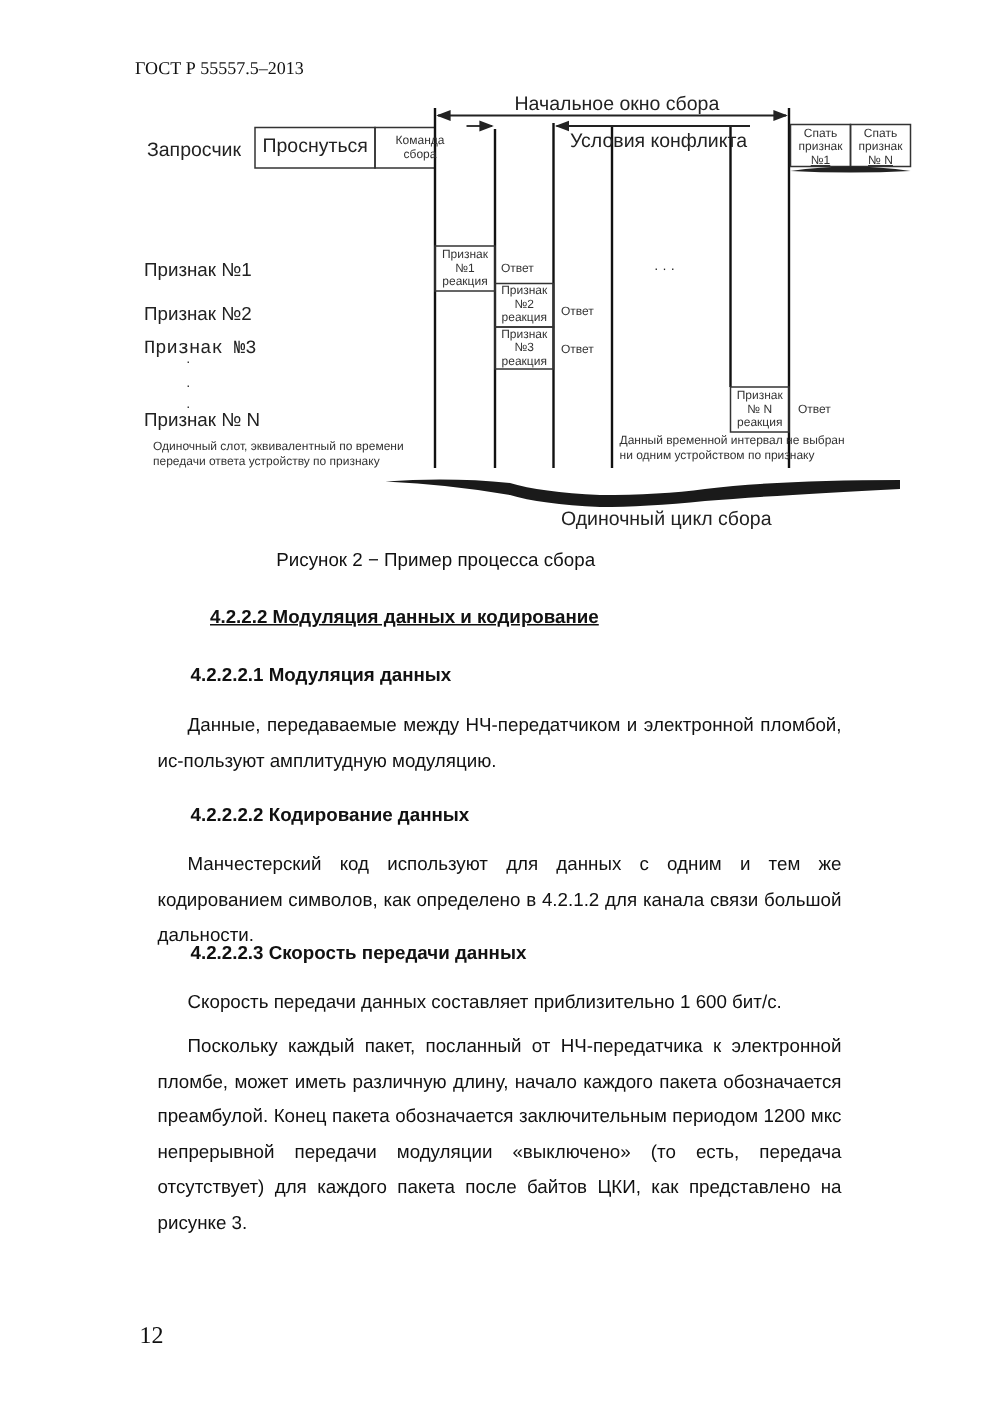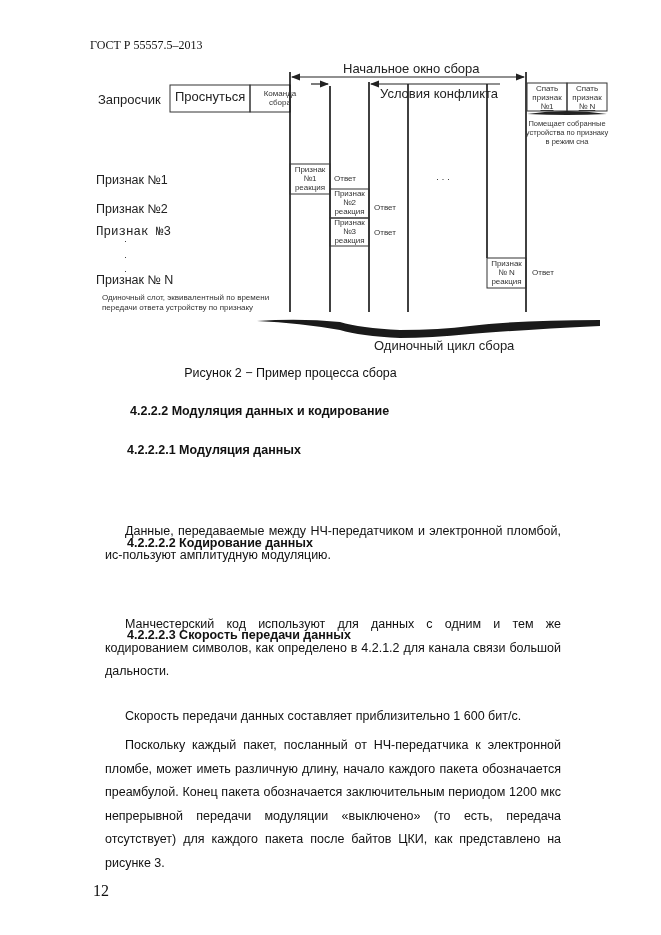--- a/index.html
+++ b/index.html
@@ -78,11 +78,6 @@
     <div>признак</div>
     <div style="text-decoration:underline;">№ N</div>
   </div>
-  <div class="lbl small" style="left:518px;top:119px;width:98px;font-size:7.5px;">
-    <div>Помещает собранные</div>
-    <div>устройства по признаку</div>
-    <div>в режим сна</div>
-  </div>
 
   <div class="lbl" style="left:96px;top:173px;font-size:12.5px;">Признак №1</div>
   <div class="lbl" style="left:96px;top:202px;font-size:12.5px;">Признак №2</div>

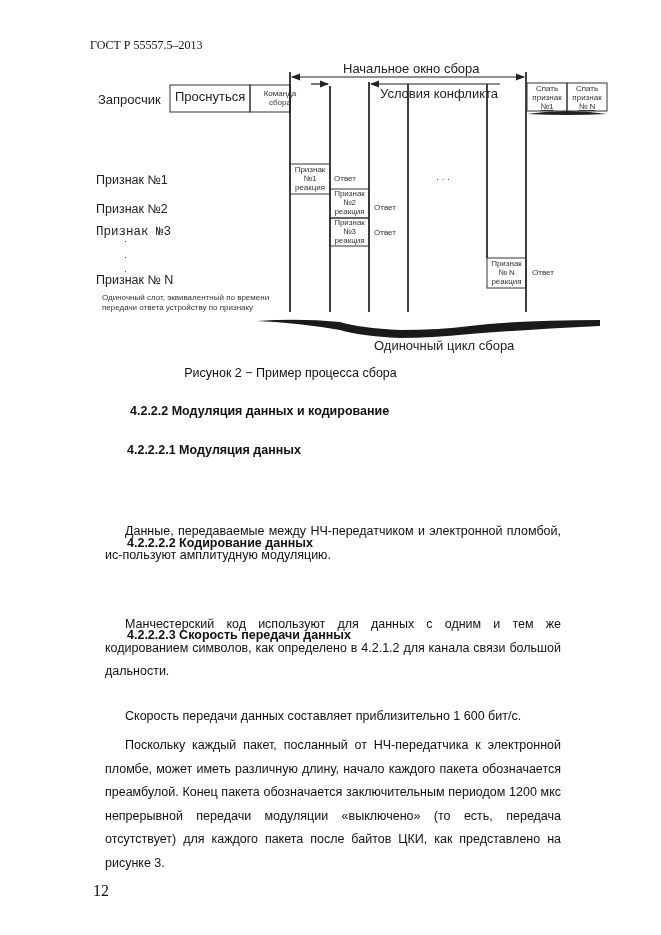--- a/index.html
+++ b/index.html
@@ -121,6 +121,10 @@
     <div>Одиночный слот, эквивалентный по времени</div>
     <div>передачи ответа устройству по признаку</div>
   </div>
+  <div class="lbl" style="left:413px;top:289px;font-size:8px;line-height:10px;color:#333;">
+    <div>Данный временной интервал не выбран</div>
+    <div>ни одним устройством по признаку</div>
+  </div>
   <div class="lbl" style="left:374px;top:338px;font-size:13px;">Одиночный цикл сбора</div>
 </div>
 

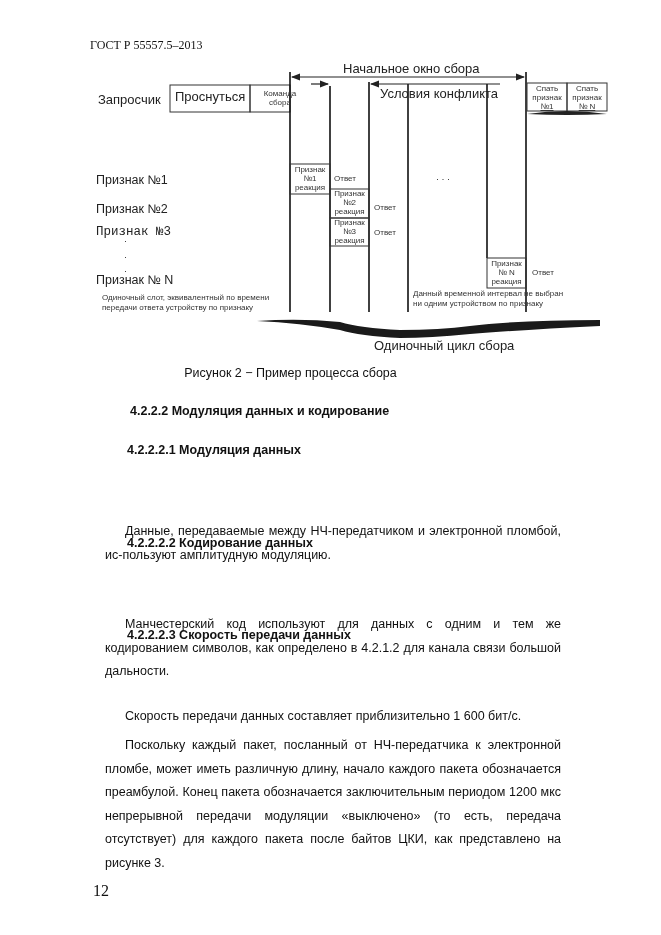--- a/index.html
+++ b/index.html
@@ -130,7 +130,7 @@
 
 <div class="abs caption">Рисунок 2 − Пример процесса сбора</div>
 
-<div class="abs h2" style="left:130px;top:404px;">4.2.2.2  Модуляция данных и кодирование</div>
+<div class="abs h2" style="left:140px;top:404px;text-decoration:underline;">4.2.2.2  Модуляция данных и кодирование</div>
 <div class="abs h2" style="left:127px;top:443px;">4.2.2.2.1 Модуляция данных</div>
 <div class="abs para" style="top:472px;text-indent:20px;">Данные, передаваемые между НЧ-передатчиком и электронной пломбой, ис-пользуют амплитудную модуляцию.</div>
 

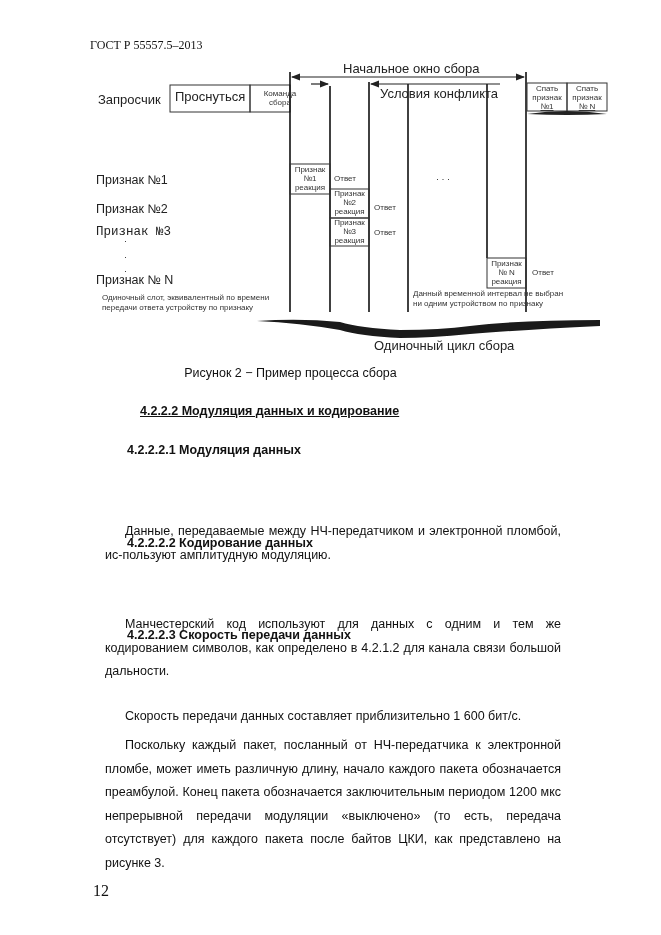--- a/index.html
+++ b/index.html
@@ -13,7 +13,7 @@
   .small { font-size: 8px; line-height: 9px; text-align: center; color: #333; }
   .caption { left: 0; width: 581px; top: 366px; text-align: center; font-size: 12.5px; }
   .h2 { font-weight: bold; font-size: 12.5px; }
-  .para { font-size: 12.5px; line-height: 23.5px; text-align: justify; width: 456px; left: 105px; margin-top: 48px; }
+  .para { font-size: 12.5px; line-height: 23.5px; text-align: justify; width: 456px; left: 105px; }
   .pageno { left: 93px; top: 882px; font-family: "Liberation Serif", serif; font-size: 16px; }
 </style>
 </head>

